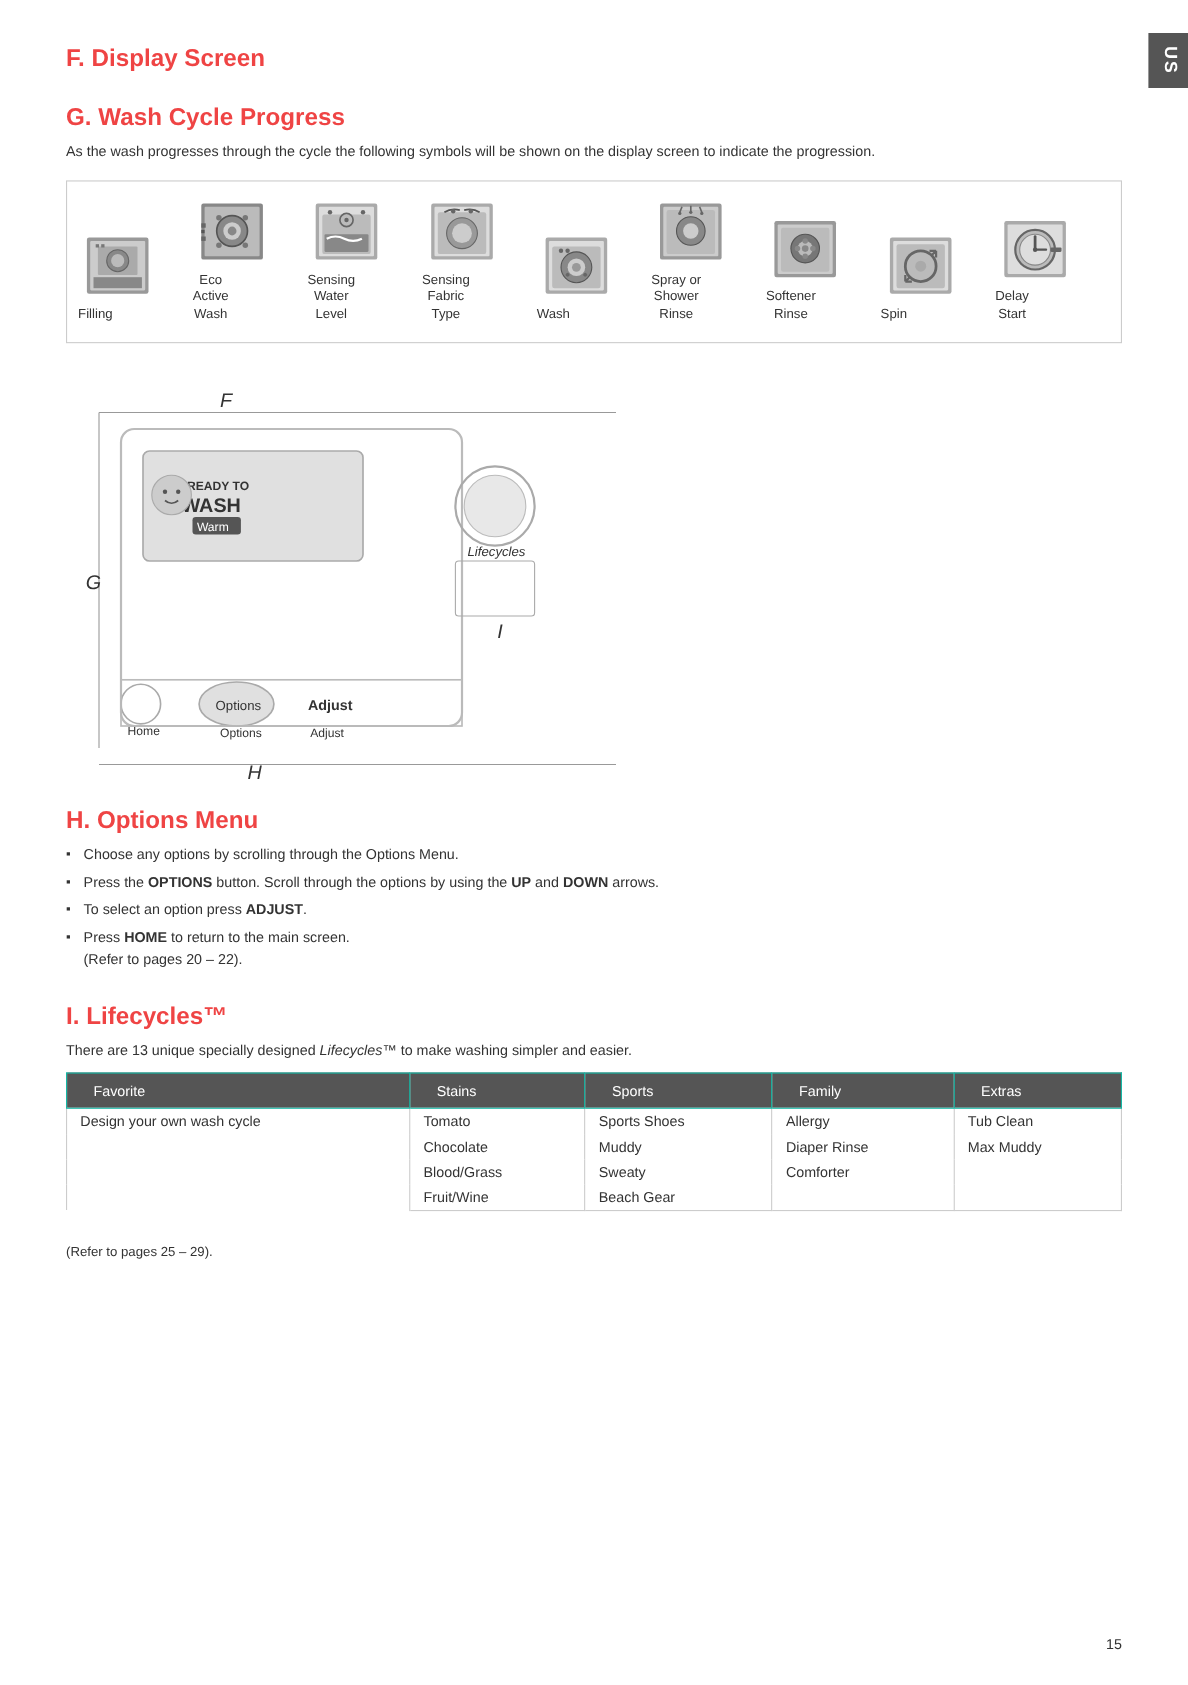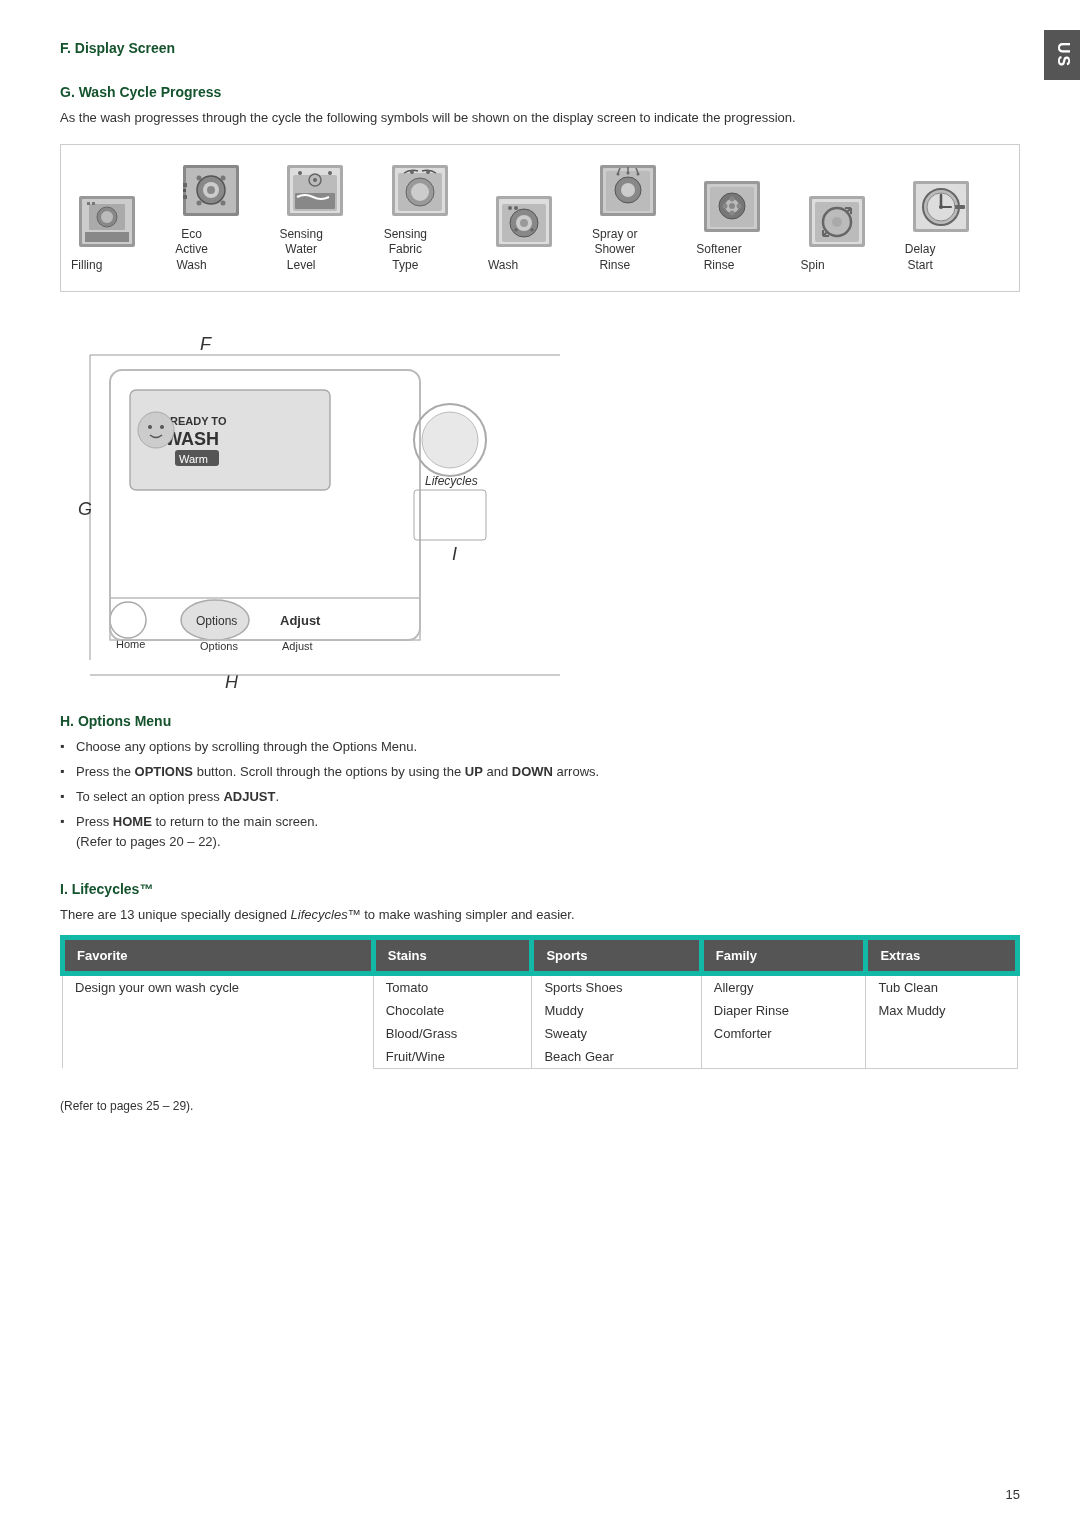--- a/index.html
+++ b/index.html
@@ -31,10 +31,10 @@
     }
 
     h2 {
-      font-size: 14px;
+      font-size: 22px;
       font-weight: bold;
       margin-bottom: 8px;
-      color: #14532d;
+      color: #ef4444;
     }
 
     p {

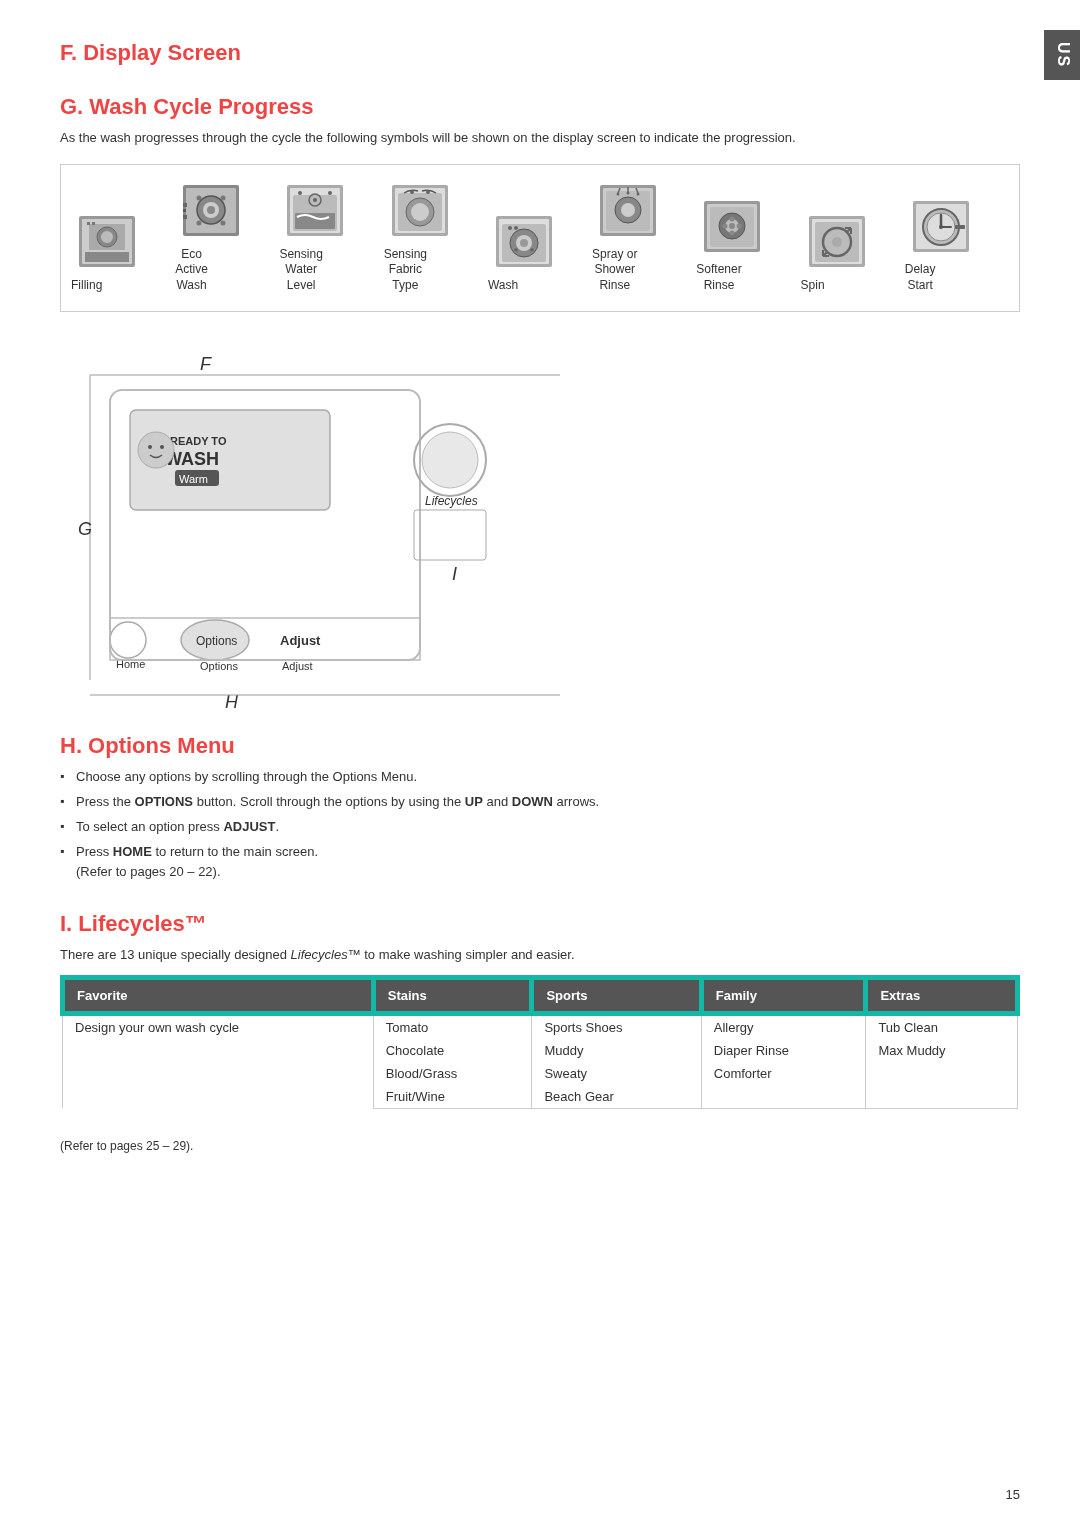--- a/index.html
+++ b/index.html
@@ -142,10 +142,10 @@
     .lifecycles-table th {
       background: #555;
       color: #fff;
-      padding: 8px 12px;
+      padding: 8px 24px;
       text-align: left;
-      font-weight: bold;
-      border: 5px solid #14b8a6;
+      font-weight: normal;
+      border: 1px solid #14b8a6;
     }
 
     .lifecycles-table td {

